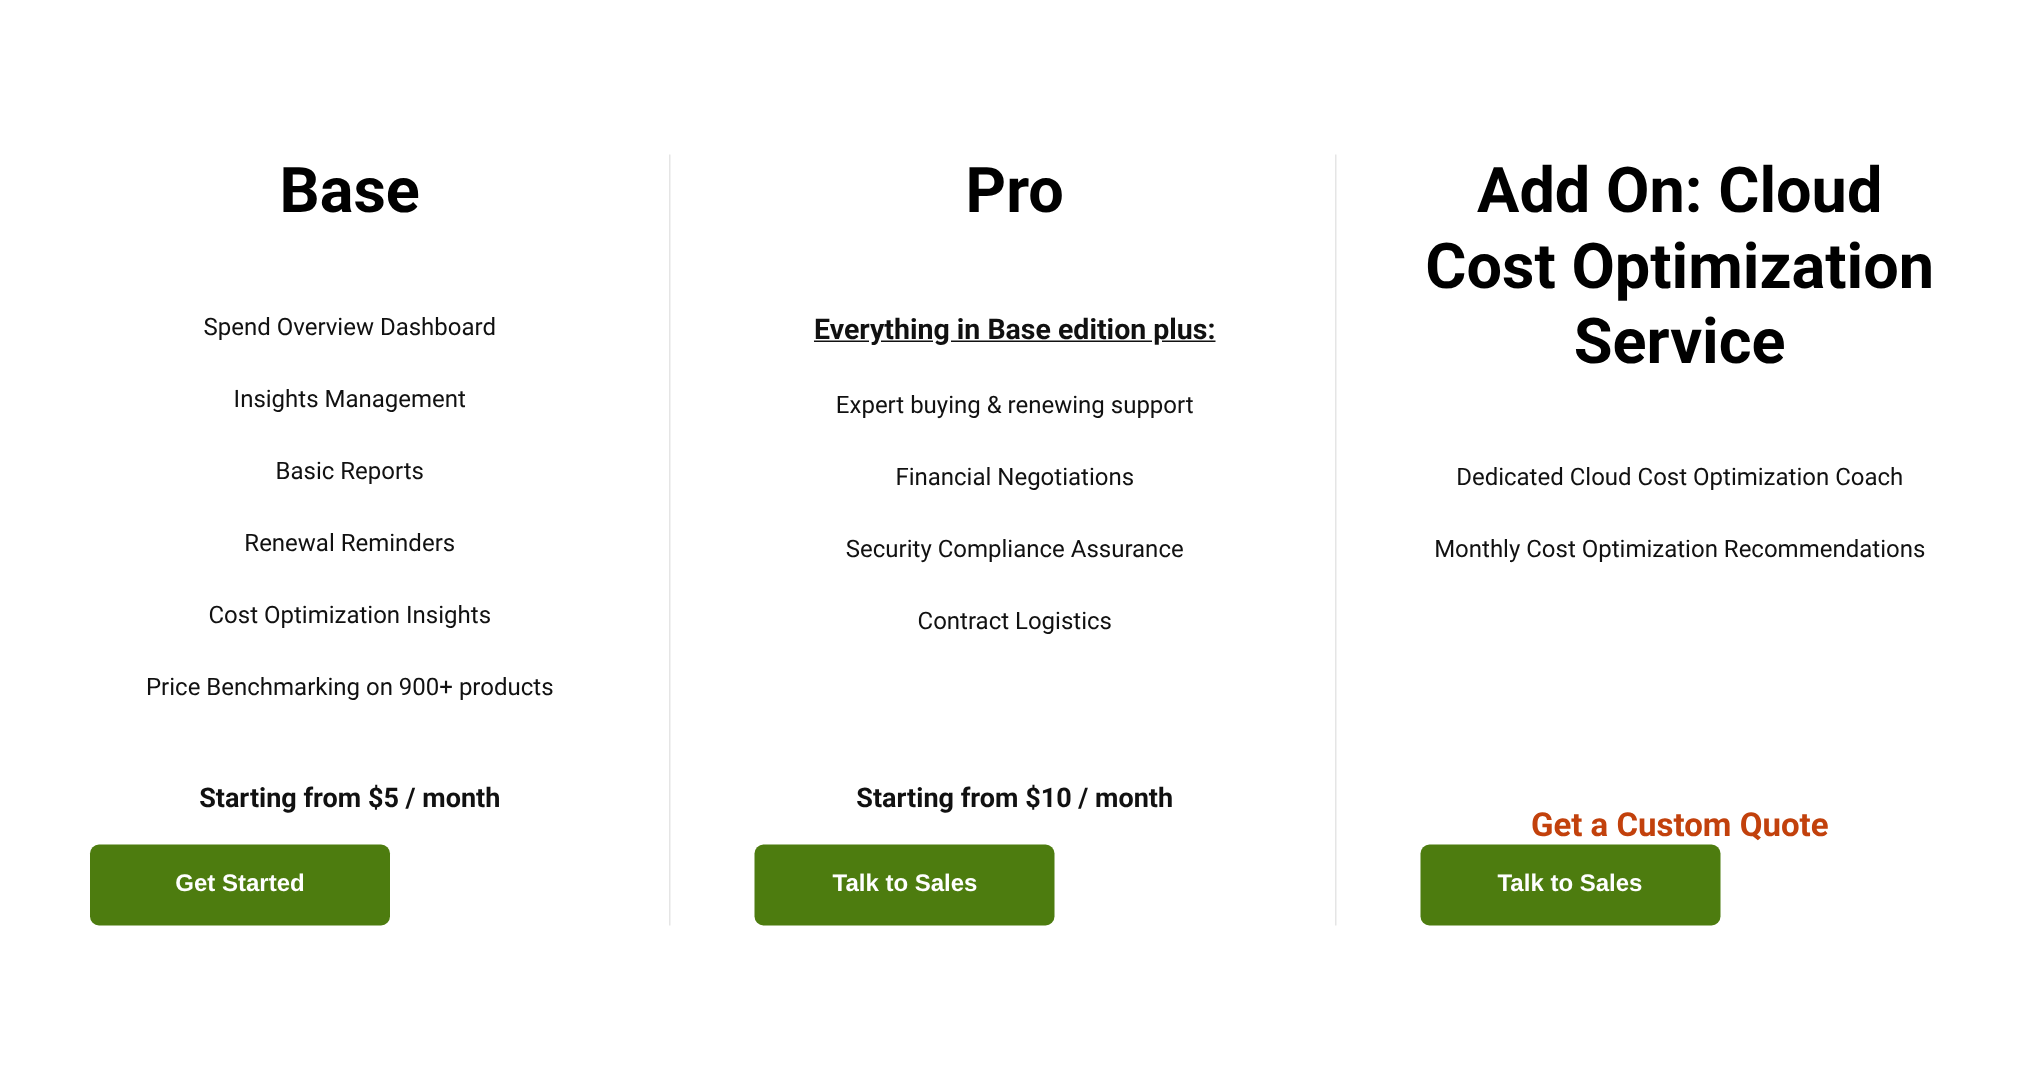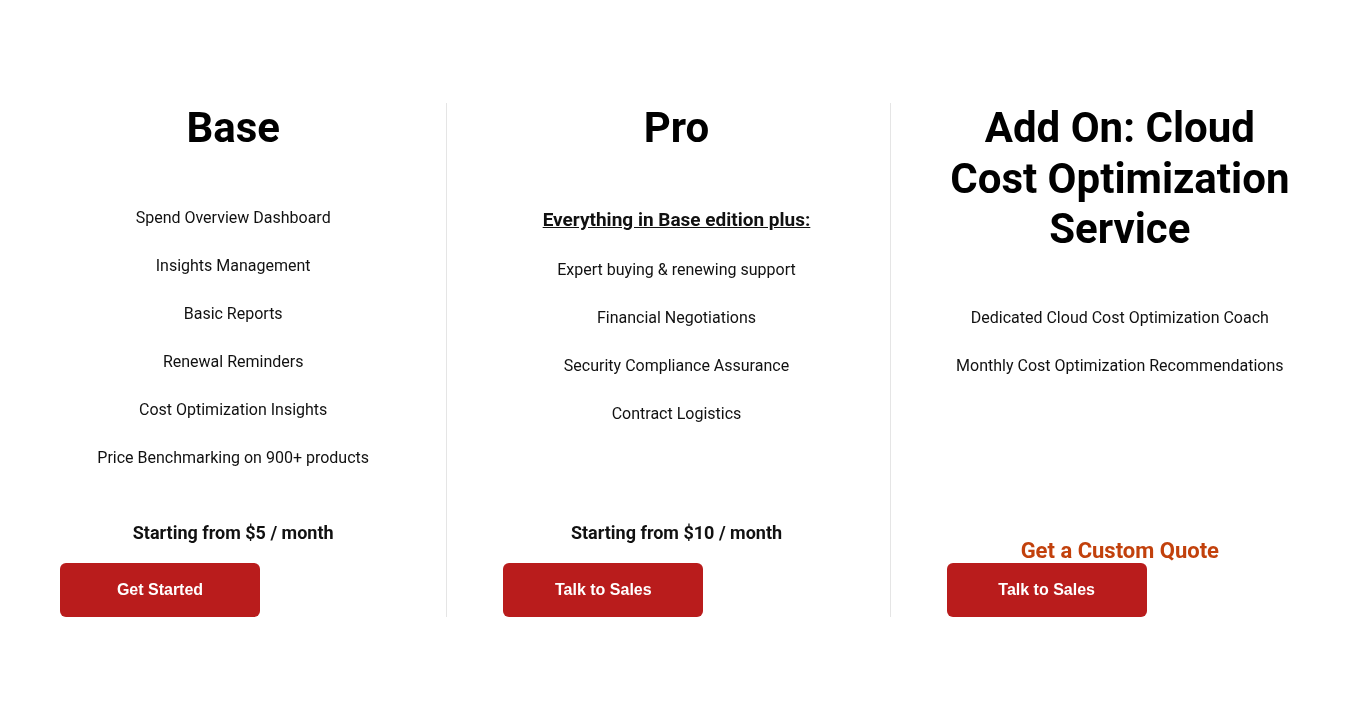--- a/index.html
+++ b/index.html
@@ -85,7 +85,7 @@
     }
 
     .cta-button {
-      background-color: #b91c1c;
+      background-color: #4d7c0f;
       color: #ffffff;
       border: none;
       border-radius: 6px;

